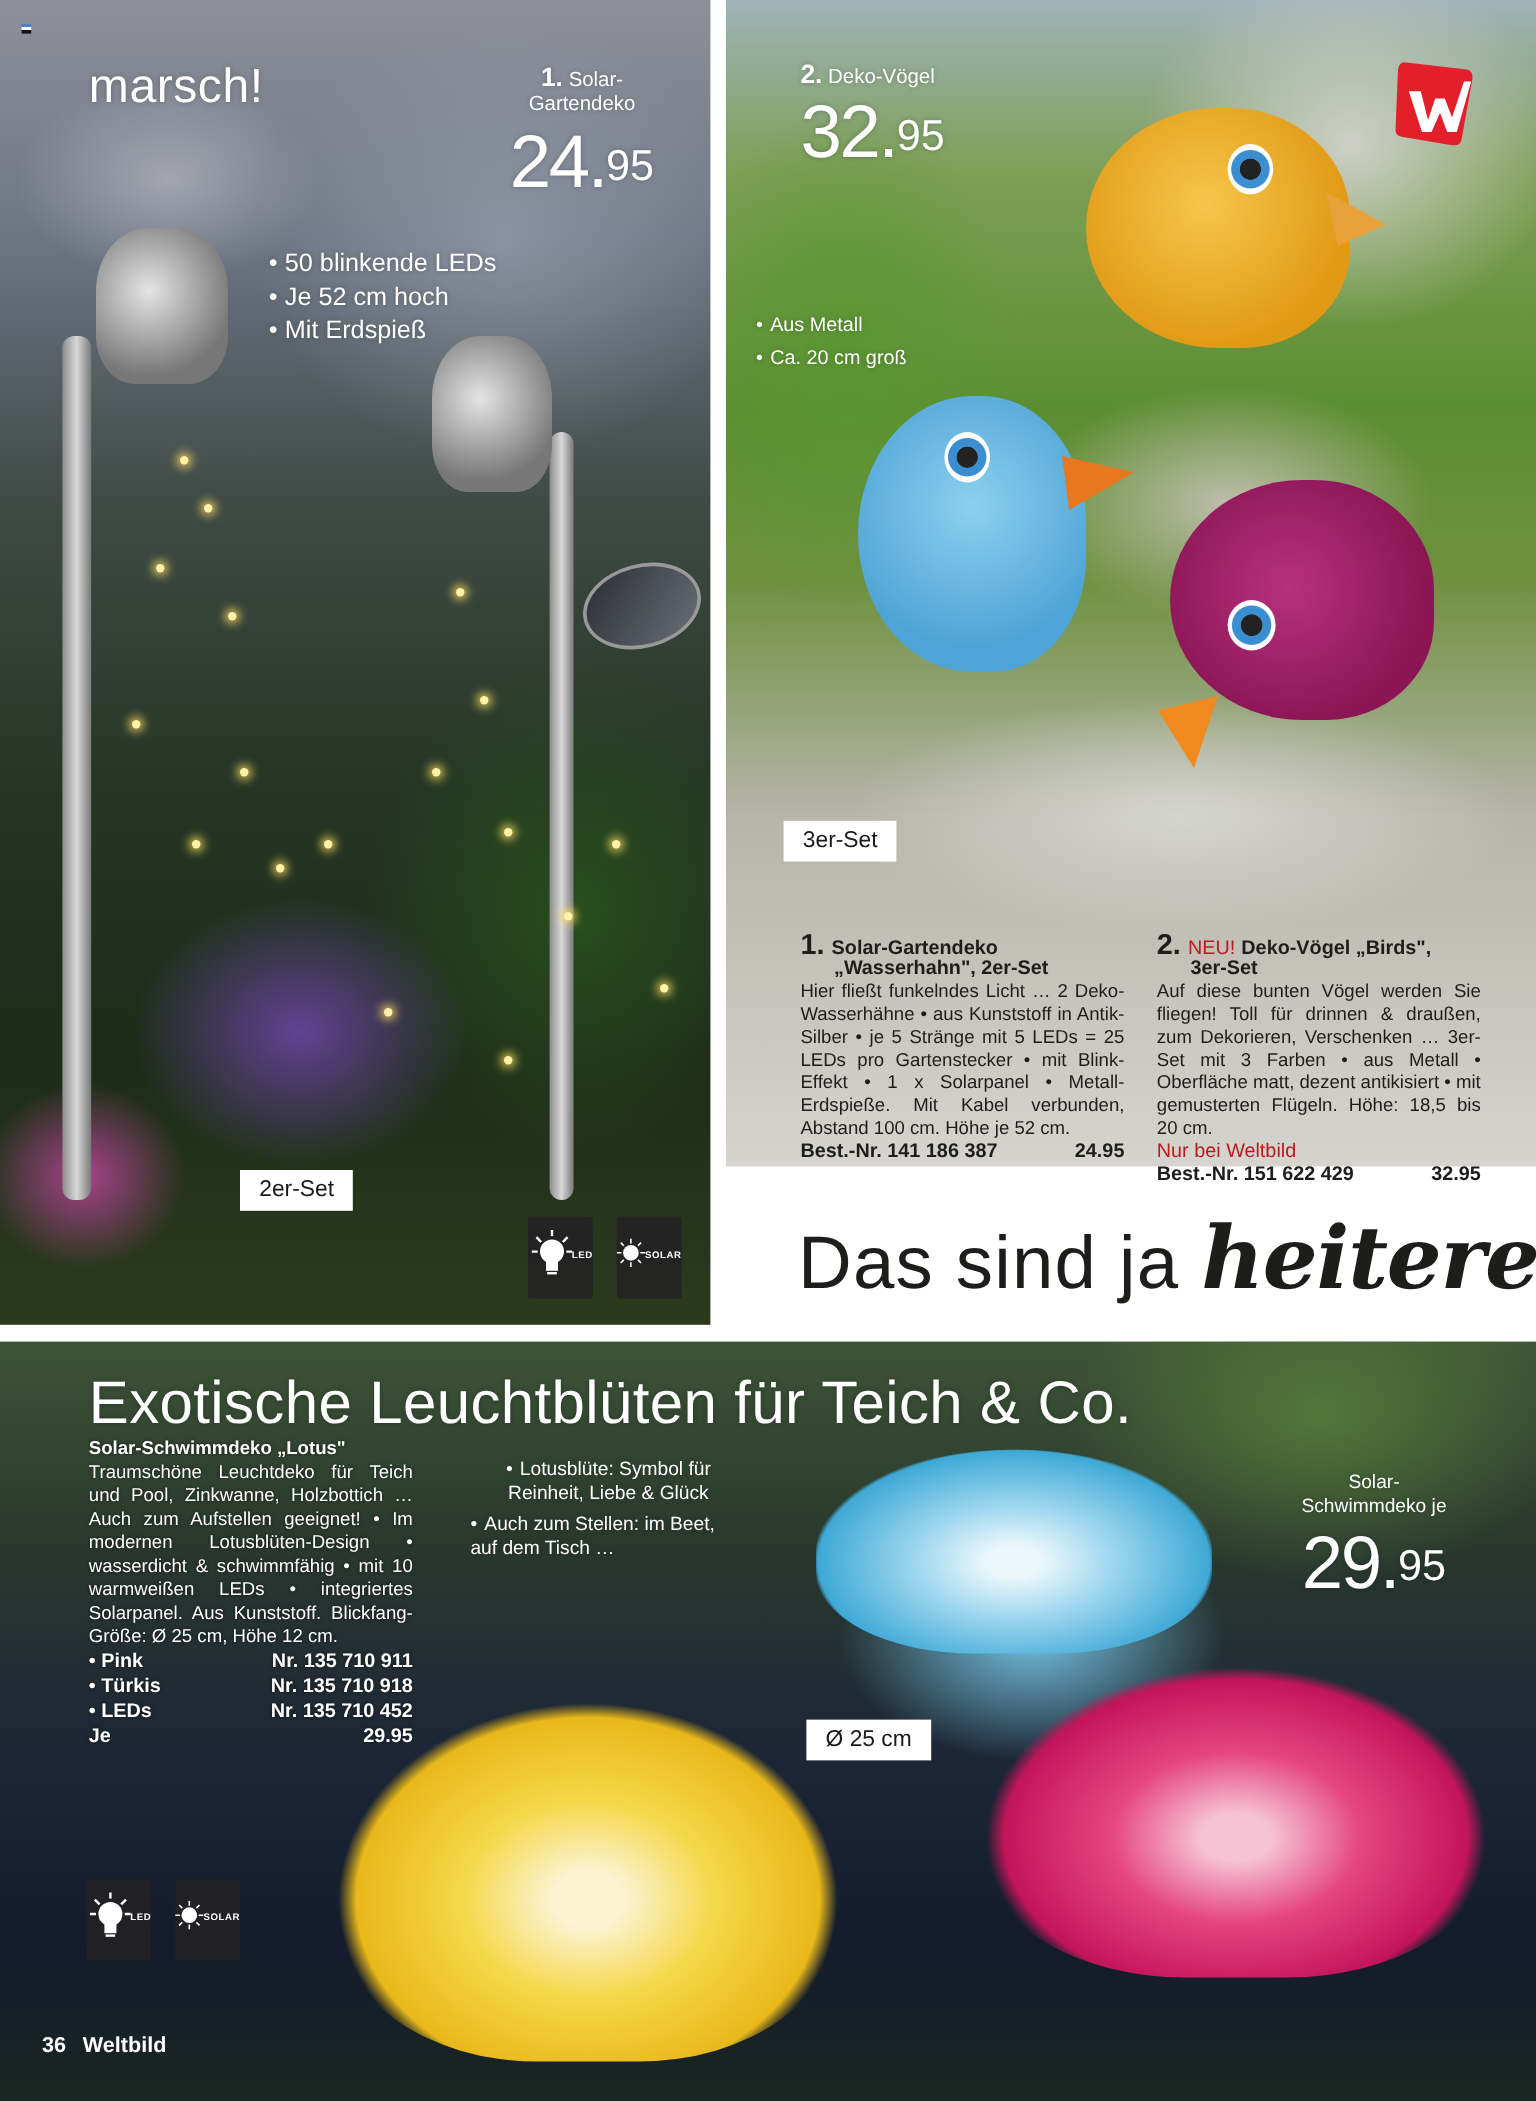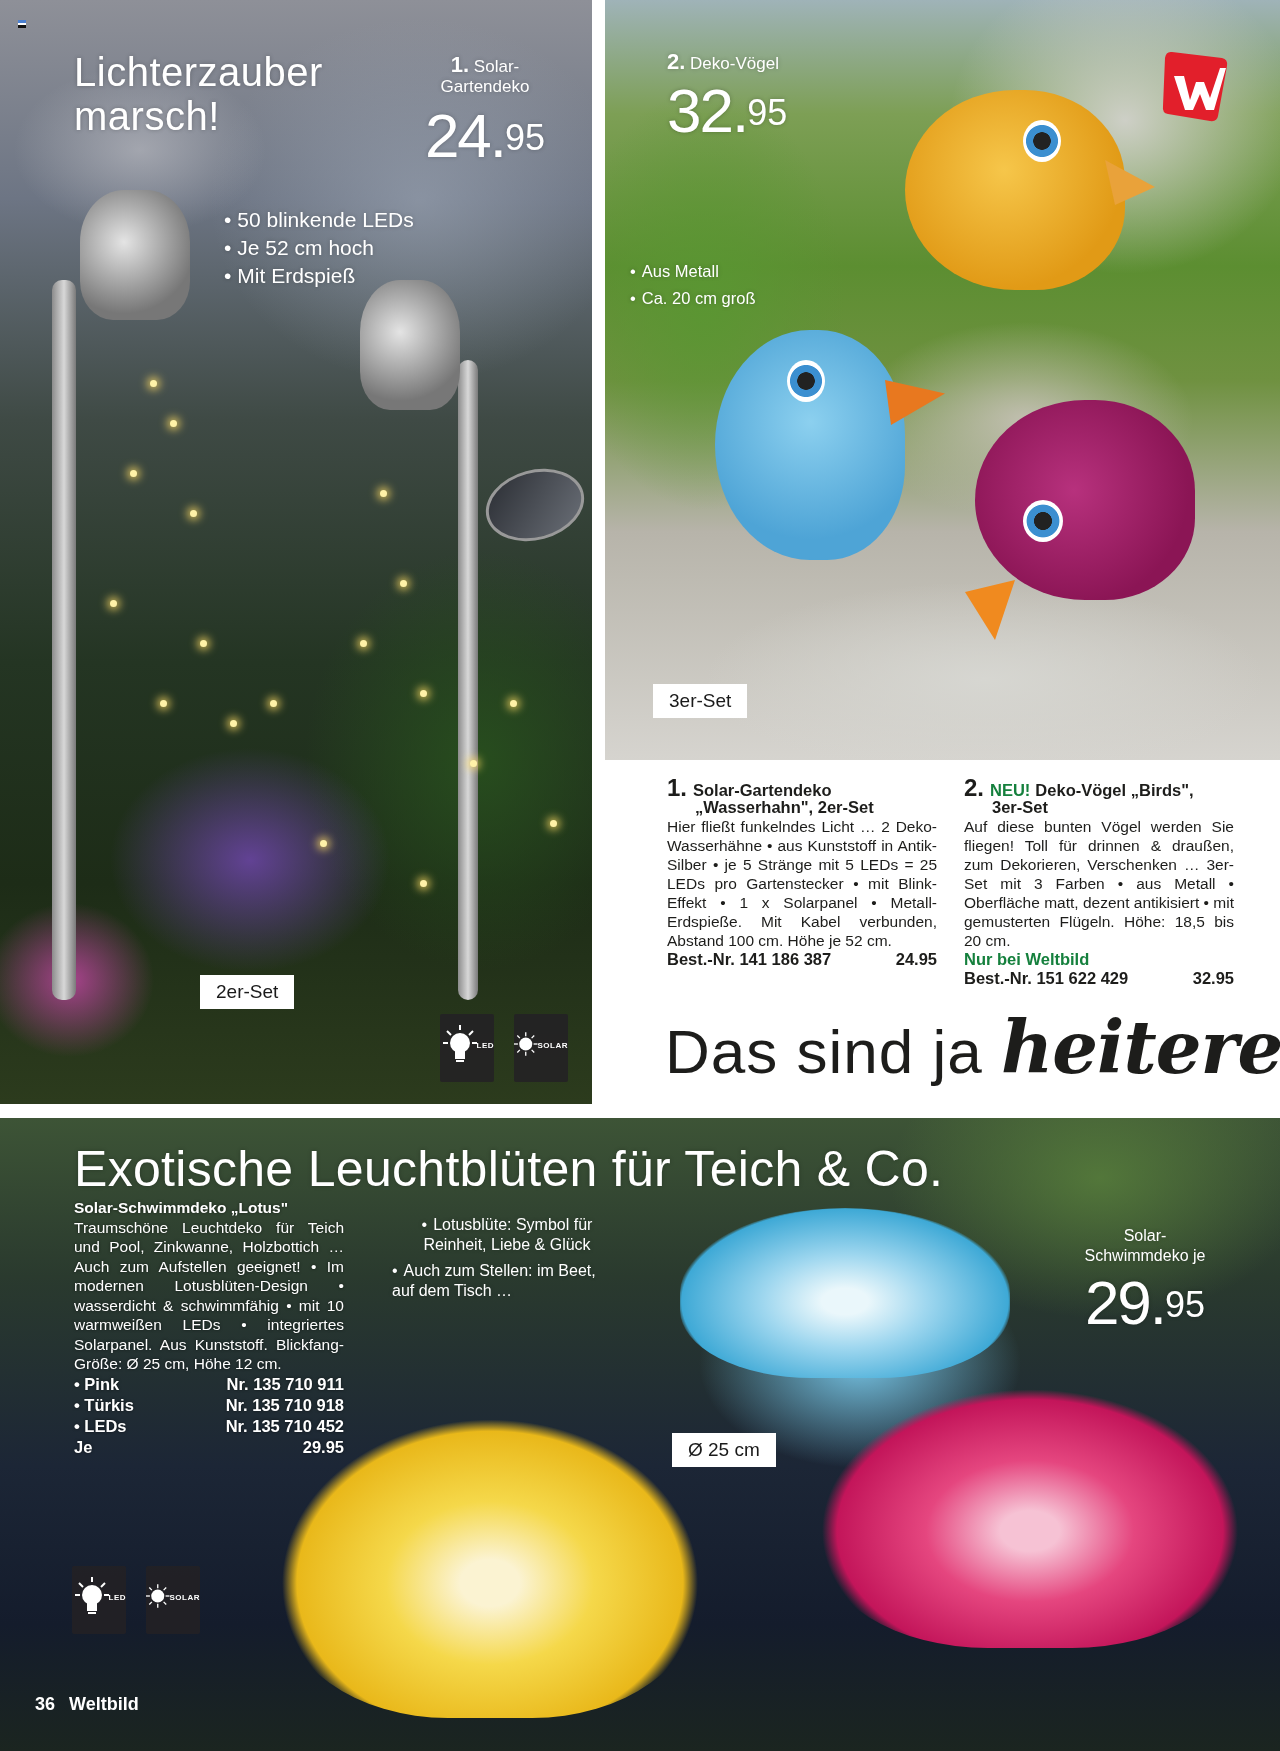--- a/index.html
+++ b/index.html
@@ -129,7 +129,6 @@
   <div id="tiny-marker"></div>
 
   <div class="white-txt headline" style="left:74px;top:50px;">
-    <div>Lichterzauber</div>
     <div>marsch!</div>
   </div>
 

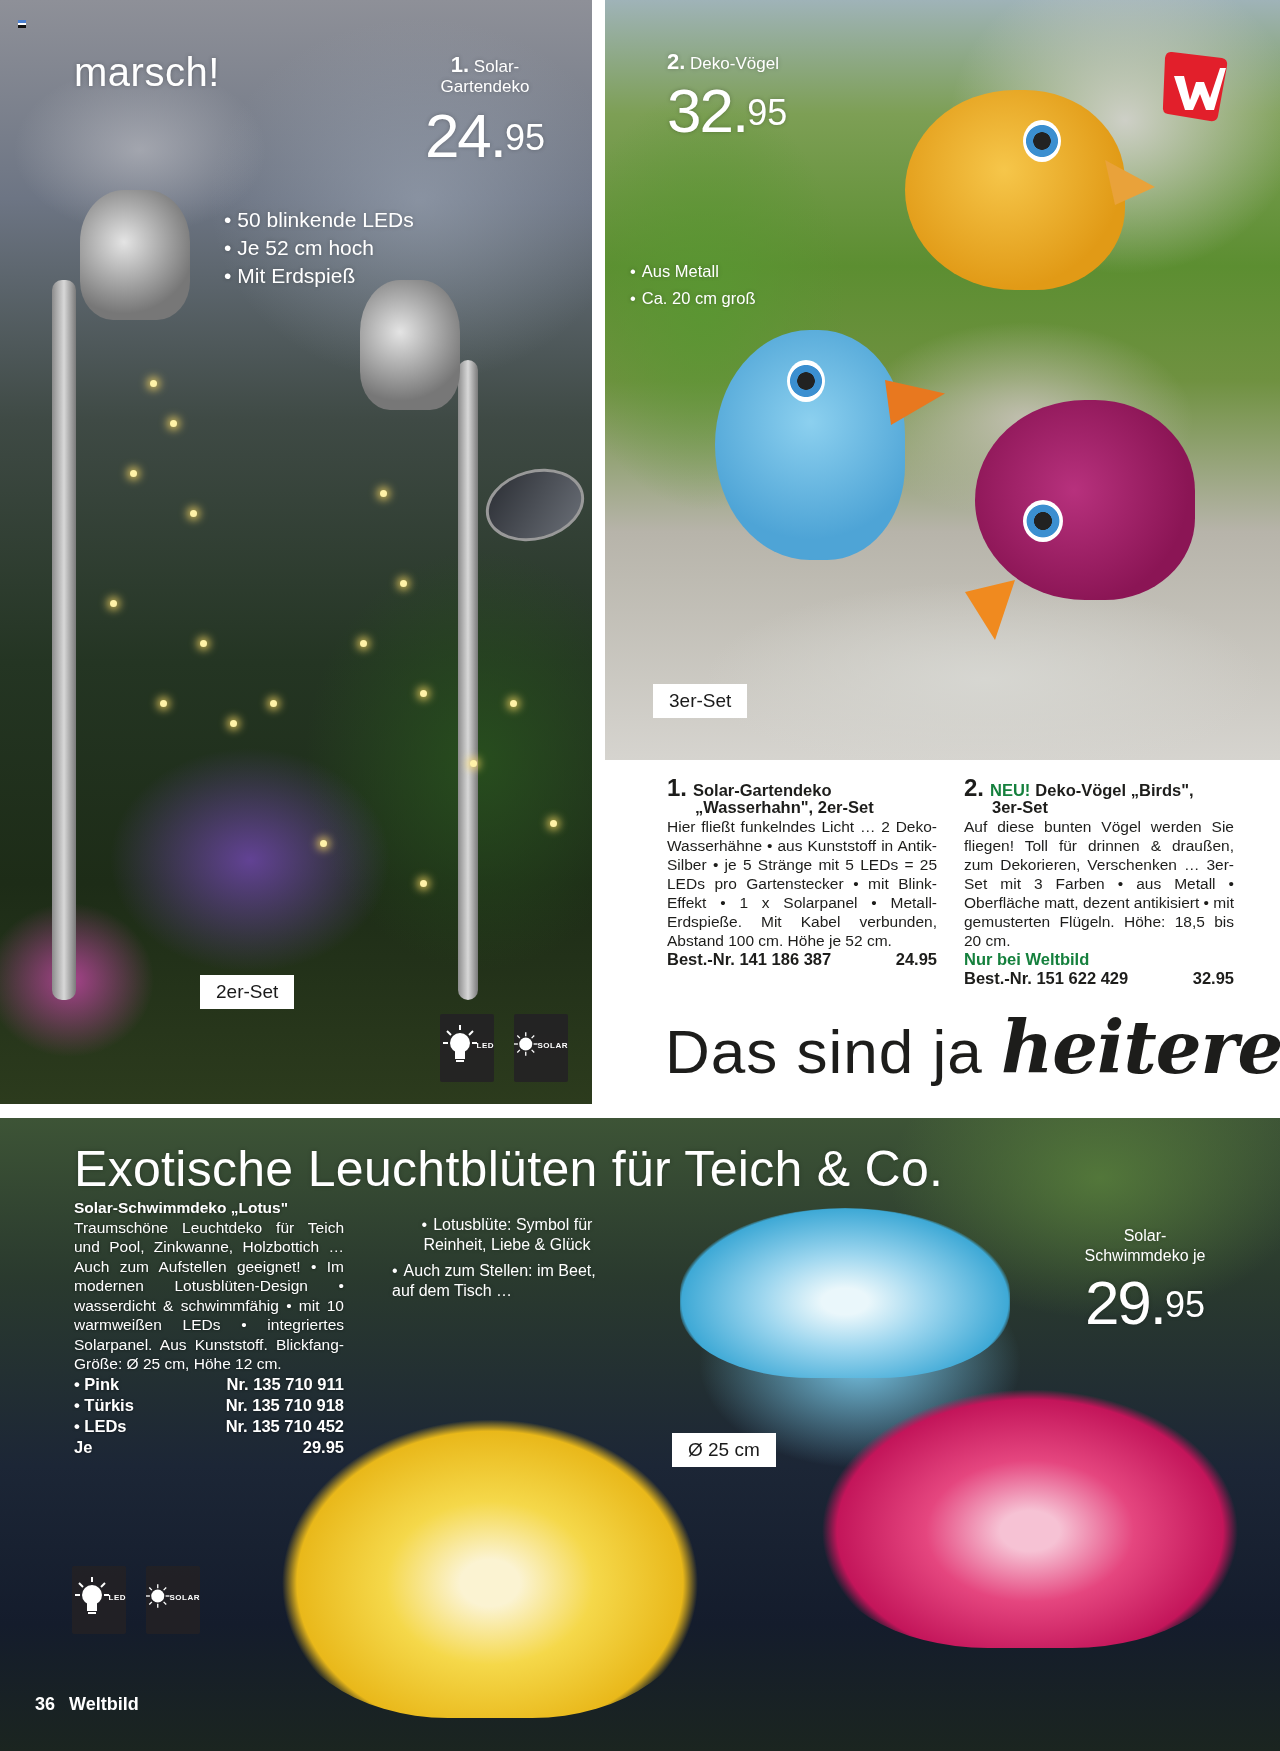--- a/index.html
+++ b/index.html
@@ -19,7 +19,7 @@
       linear-gradient(180deg, #8e9098 0%, #6d7584 18%, #3f4a45 38%, #243523 60%, #1d2c17 80%, #2c3b1d 100%);
   }
   #panel-birds {
-    left: 605px; top: 0; width: 675px; height: 760px;
+    left: 605px; top: 0; width: 675px; height: 972px;
     background:
       radial-gradient(ellipse 250px 220px at 520px 120px, rgba(210,210,205,0.95), transparent 70%),
       radial-gradient(ellipse 240px 140px at 420px 420px, rgba(200,195,185,0.9), transparent 70%),

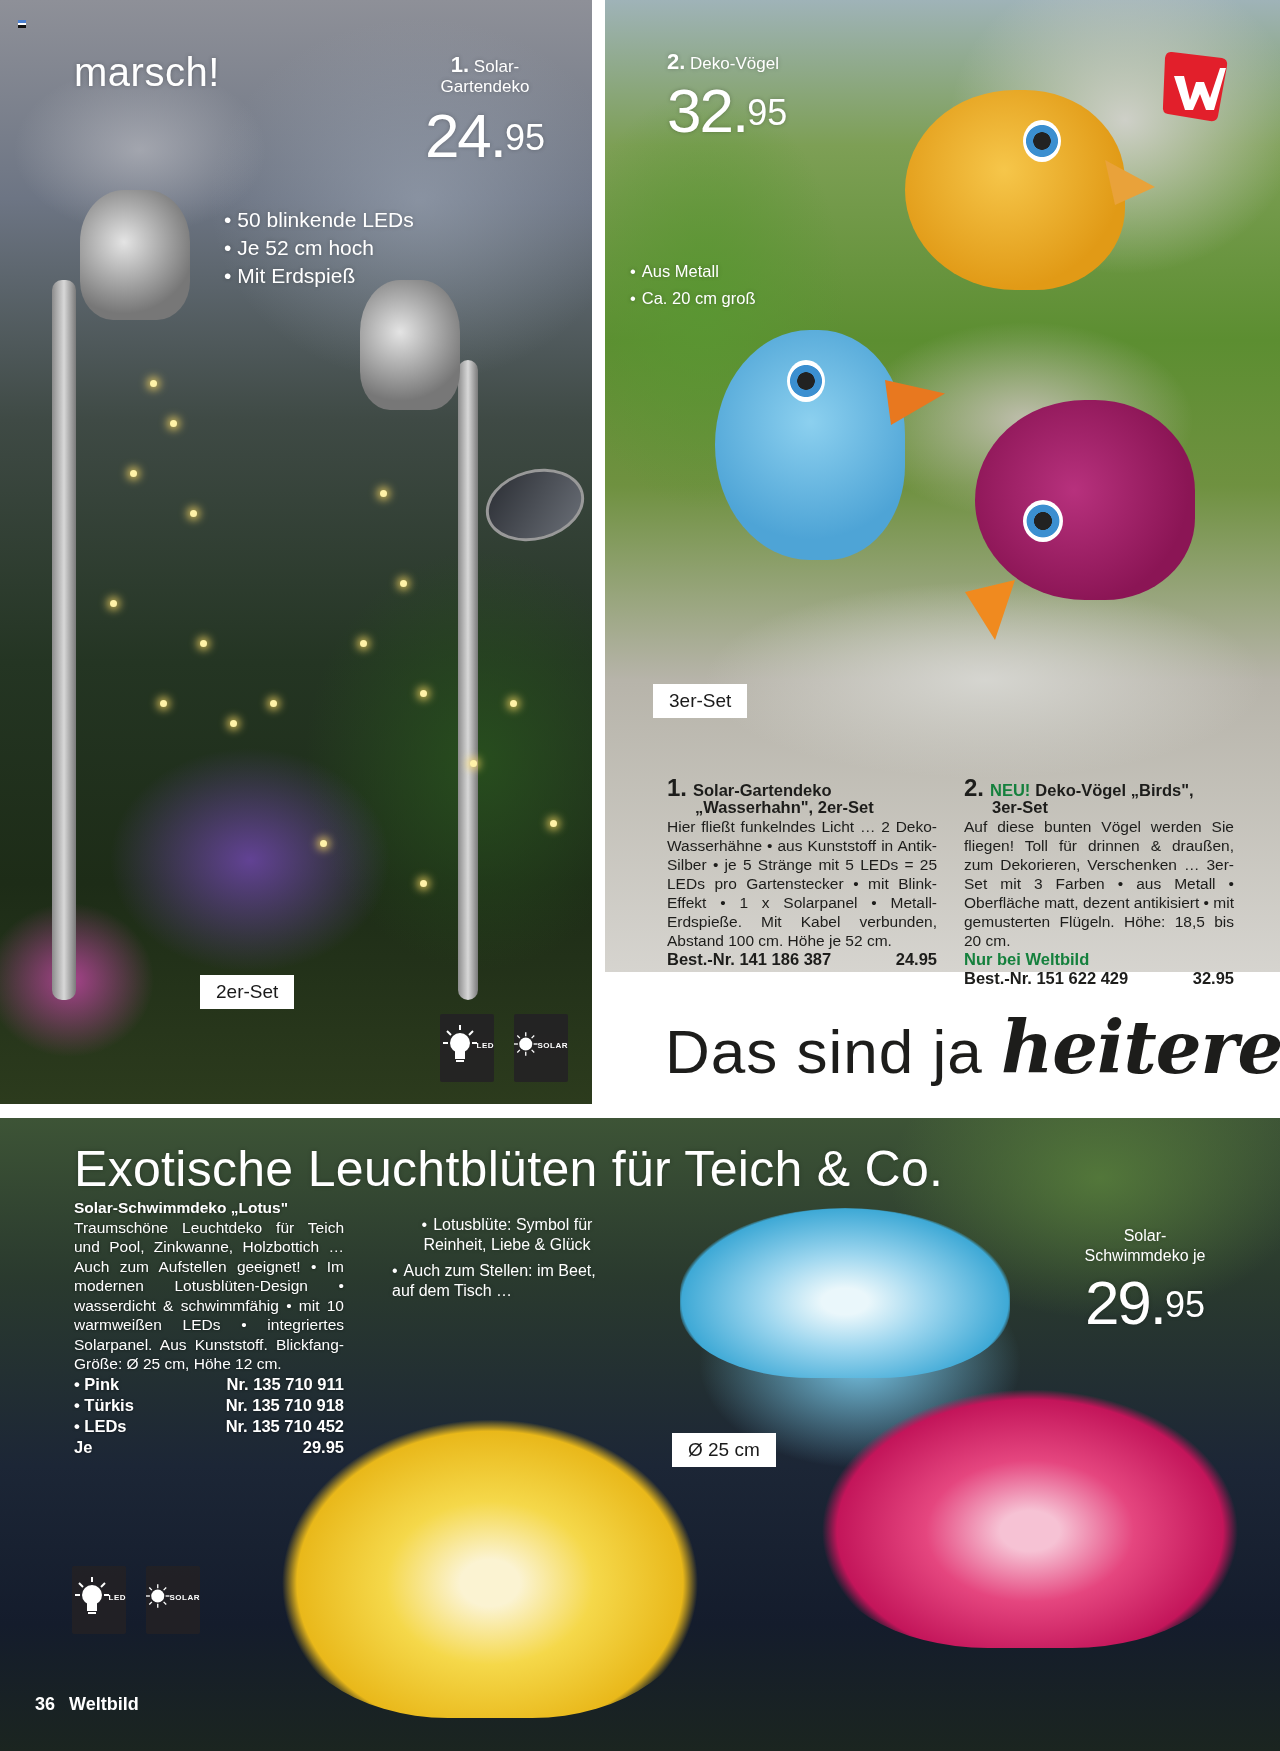--- a/index.html
+++ b/index.html
@@ -79,7 +79,7 @@
   .desc .num { font-size: 24px; font-weight: bold; margin-right: 6px; }
   .desc .title { font-weight: bold; font-size: 16.5px; line-height: 19px; }
   .desc .body { text-align: justify; }
-  .desc .red { color: #15803d; font-weight: bold; }
+  .desc .red { color: #b91c1c; font-weight: normal; }
   .desc .order { display: flex; justify-content: space-between; font-weight: bold; font-size: 16.5px; }
 
   #tagline { position: absolute; left: 665px; top: 1005px; font-size: 62px; font-weight: 300; color: #1d1d1b; letter-spacing: 1px; white-space: nowrap; }

